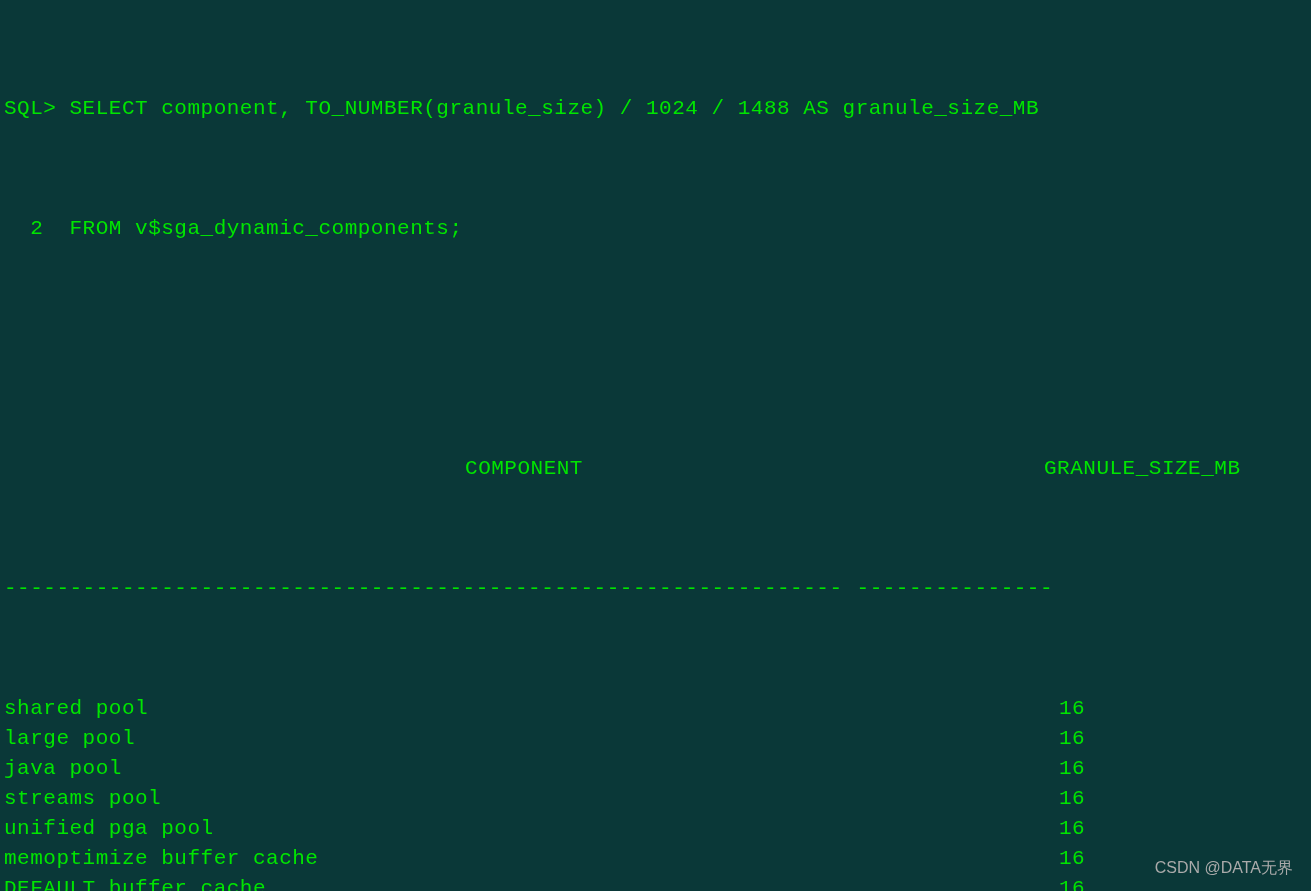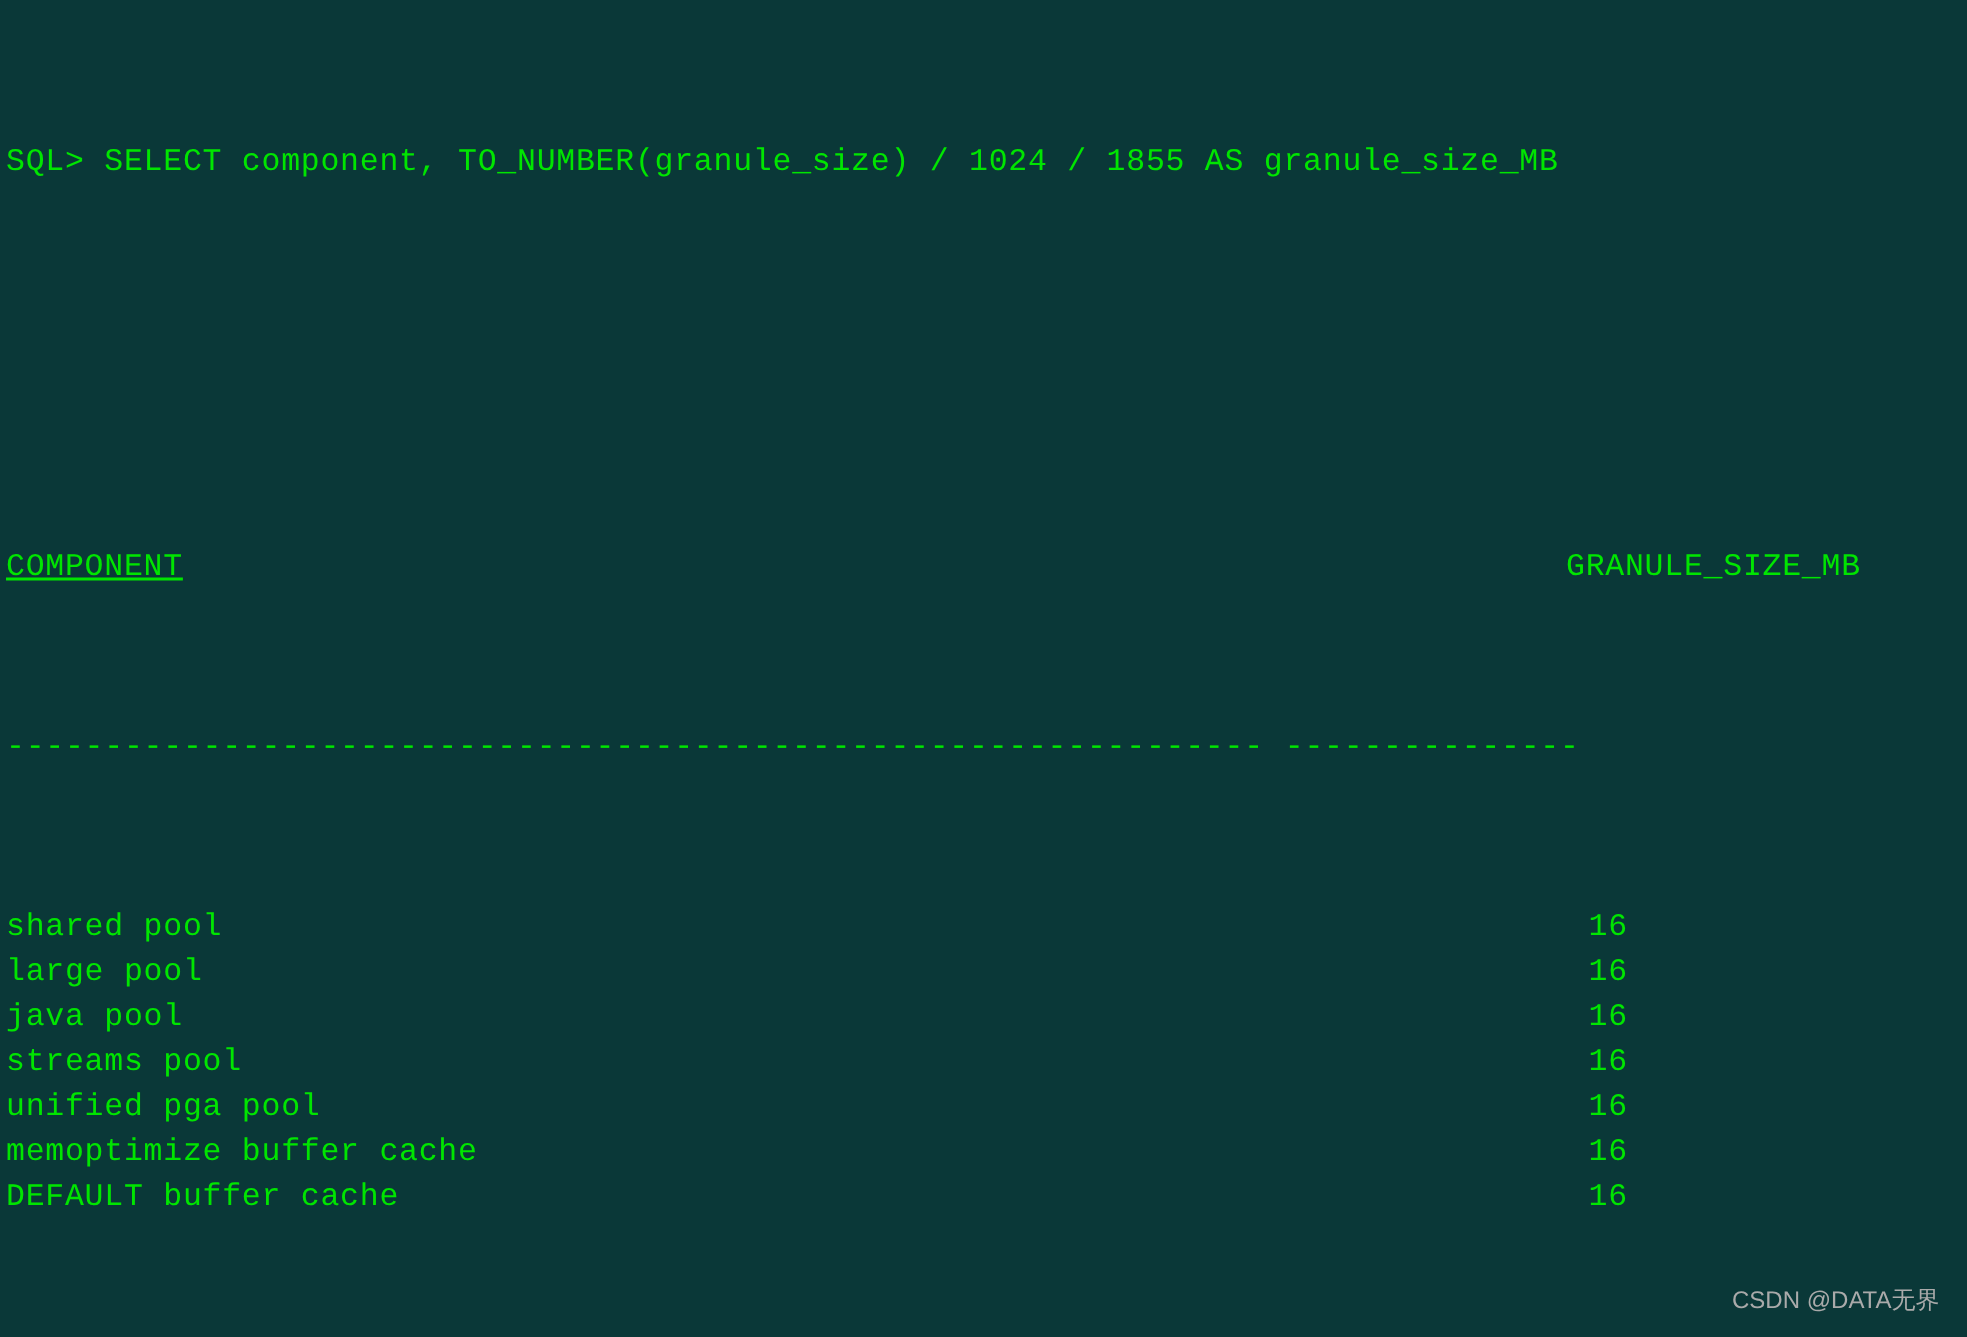--- a/index.html
+++ b/index.html
@@ -79,7 +79,7 @@
 
 <div class="terminal">
 
-  <div class="sql-line"><span>SQL&gt; </span><span>SELECT component, TO_NUMBER(granule_size) / 1024 / 1855 AS granule_size_MB</span></div>
+  <div class="sql-line"><span>SQL&gt; </span><span>SELECT component, TO_NUMBER(granule_size) / 1024 / 1488 AS granule_size_MB</span></div>
 
 
   <div class="blank-line"></div>

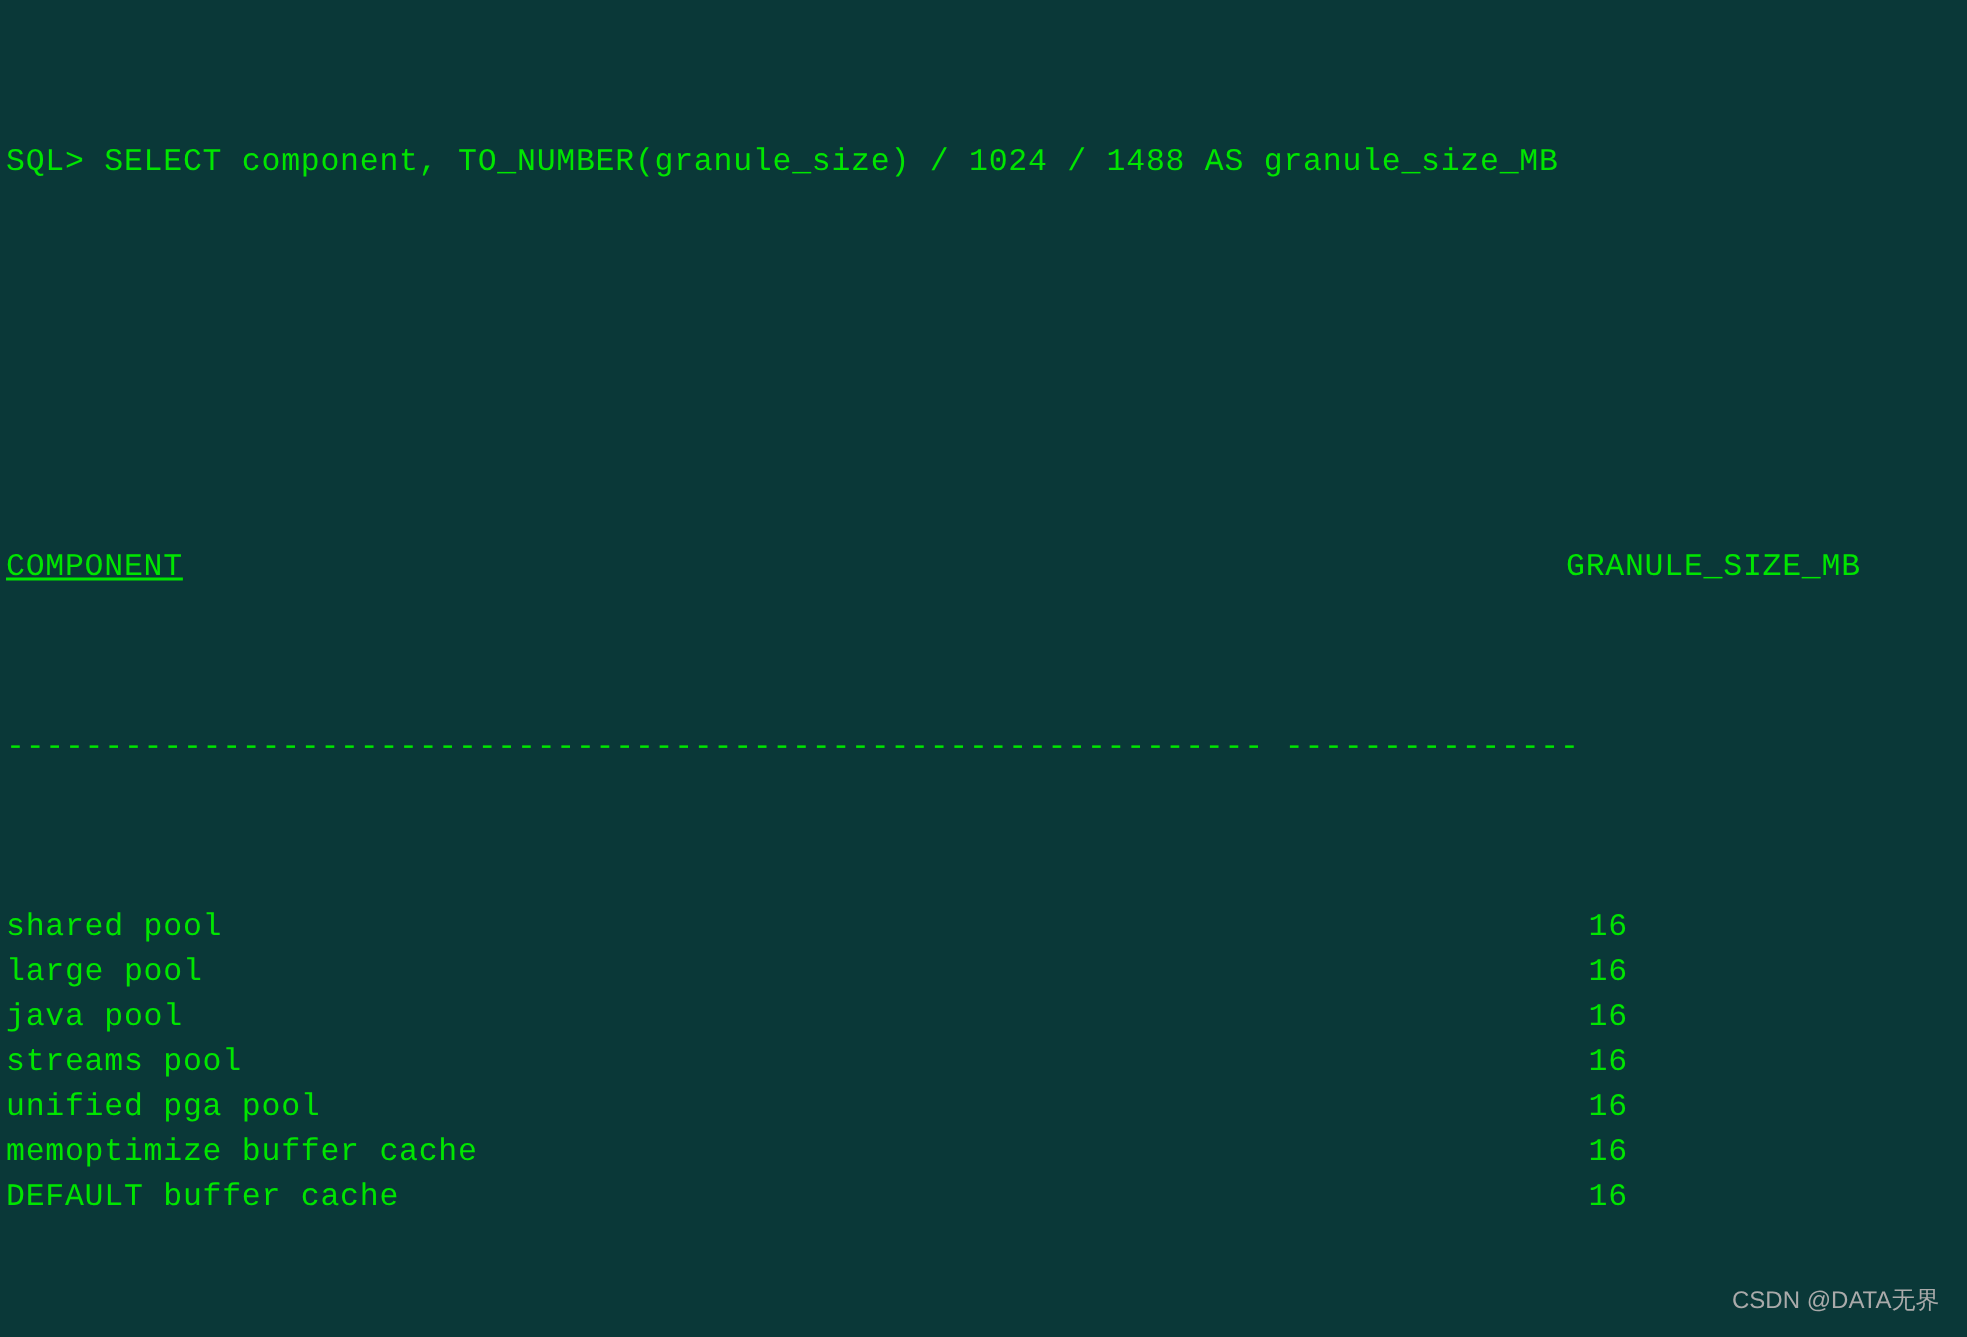--- a/index.html
+++ b/index.html
@@ -81,6 +81,7 @@
 
   <div class="sql-line"><span>SQL&gt; </span><span>SELECT component, TO_NUMBER(granule_size) / 1024 / 1488 AS granule_size_MB</span></div>
 
+  <div class="sql-line"><span>  2  </span><span>FROM v$sga_dynamic_components;</span></div>
 
   <div class="blank-line"></div>
 

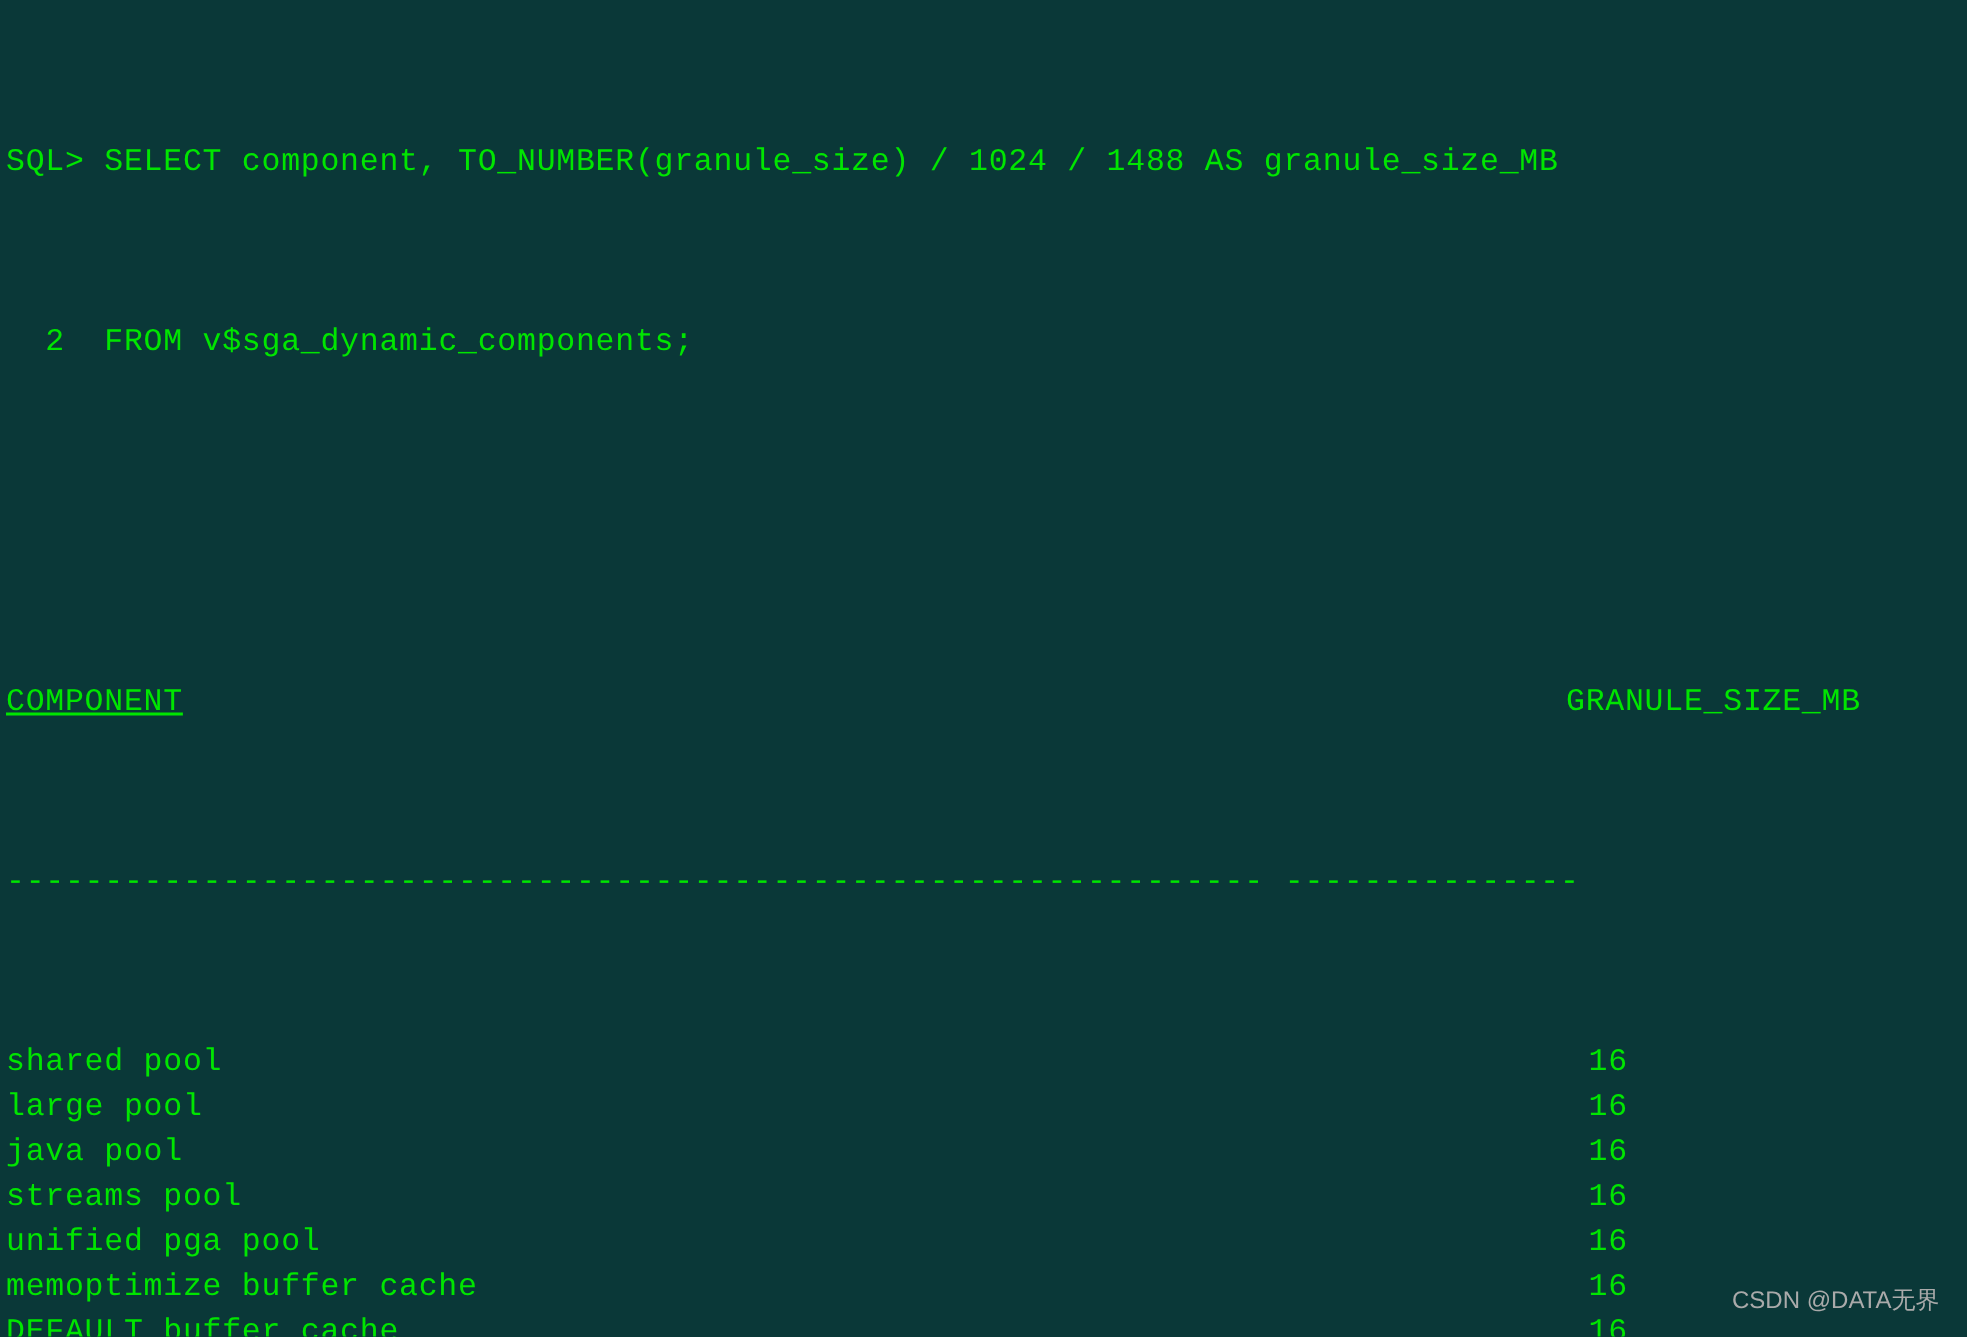--- a/index.html
+++ b/index.html
@@ -42,8 +42,7 @@
     }
     .header-component {
       width: 1040px;
-      text-align: left;
-      text-decoration: underline;
+      text-align: center;
     }
     .header-size {
       width: 240px;

